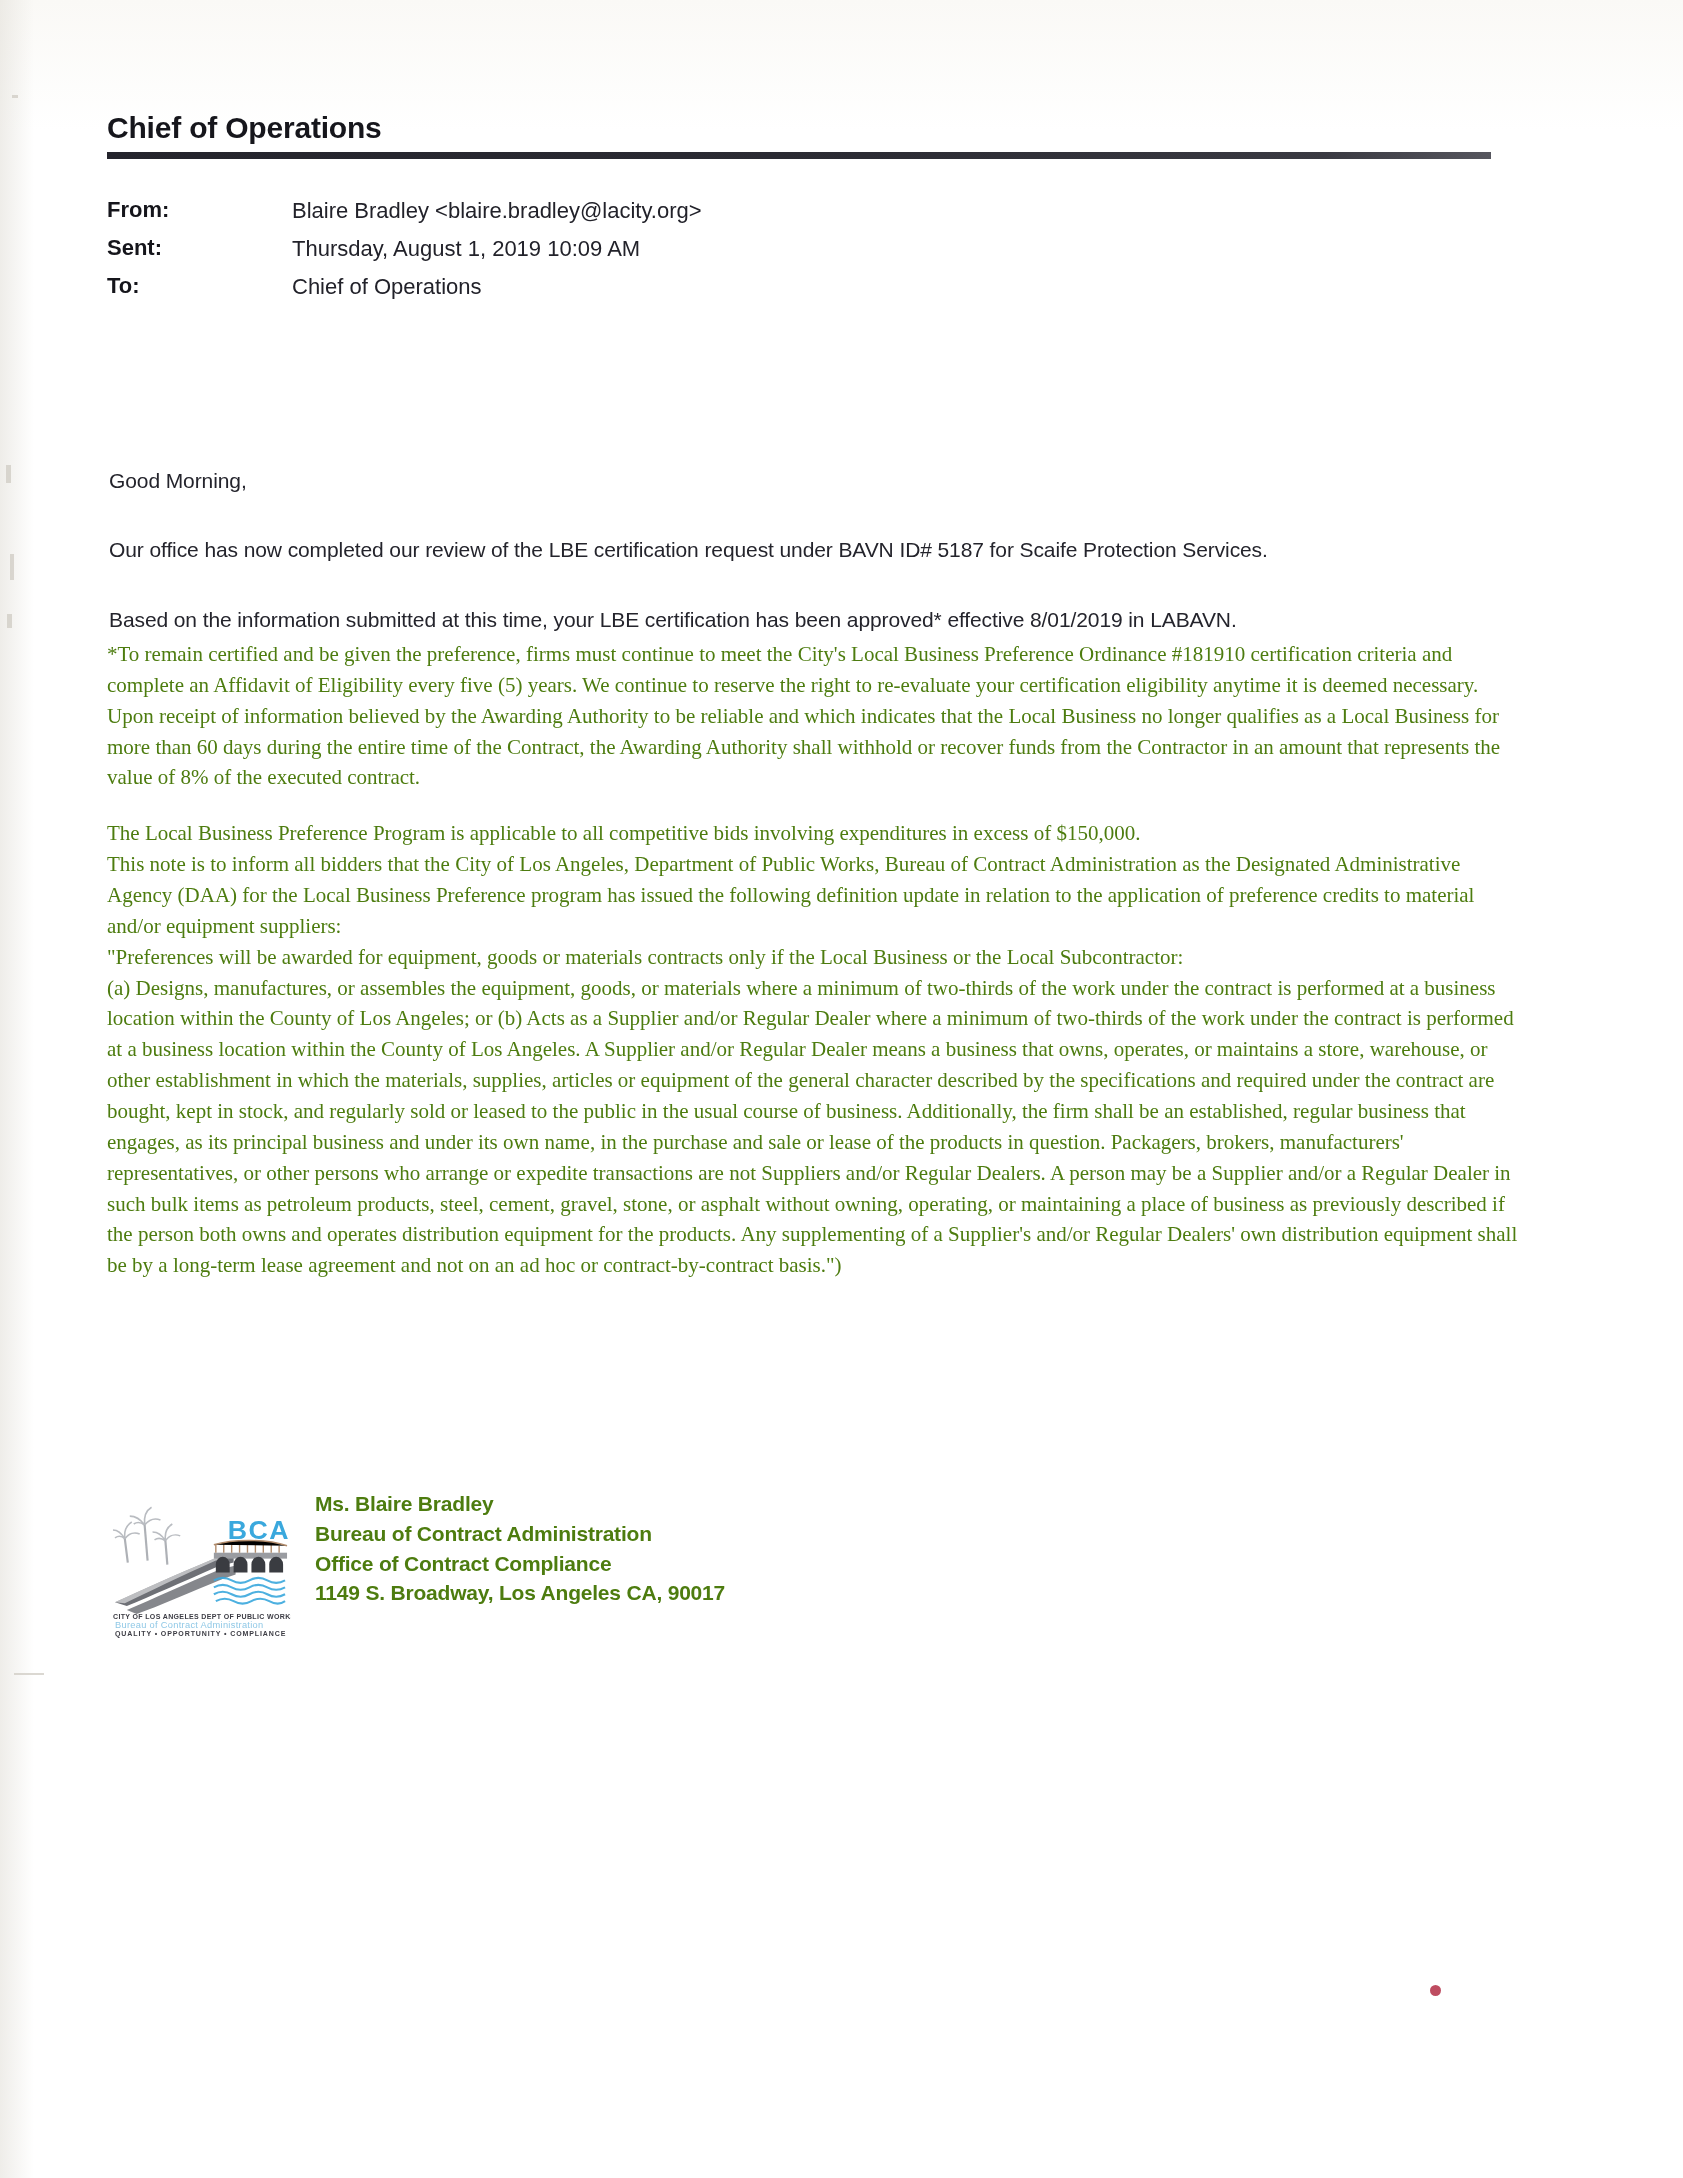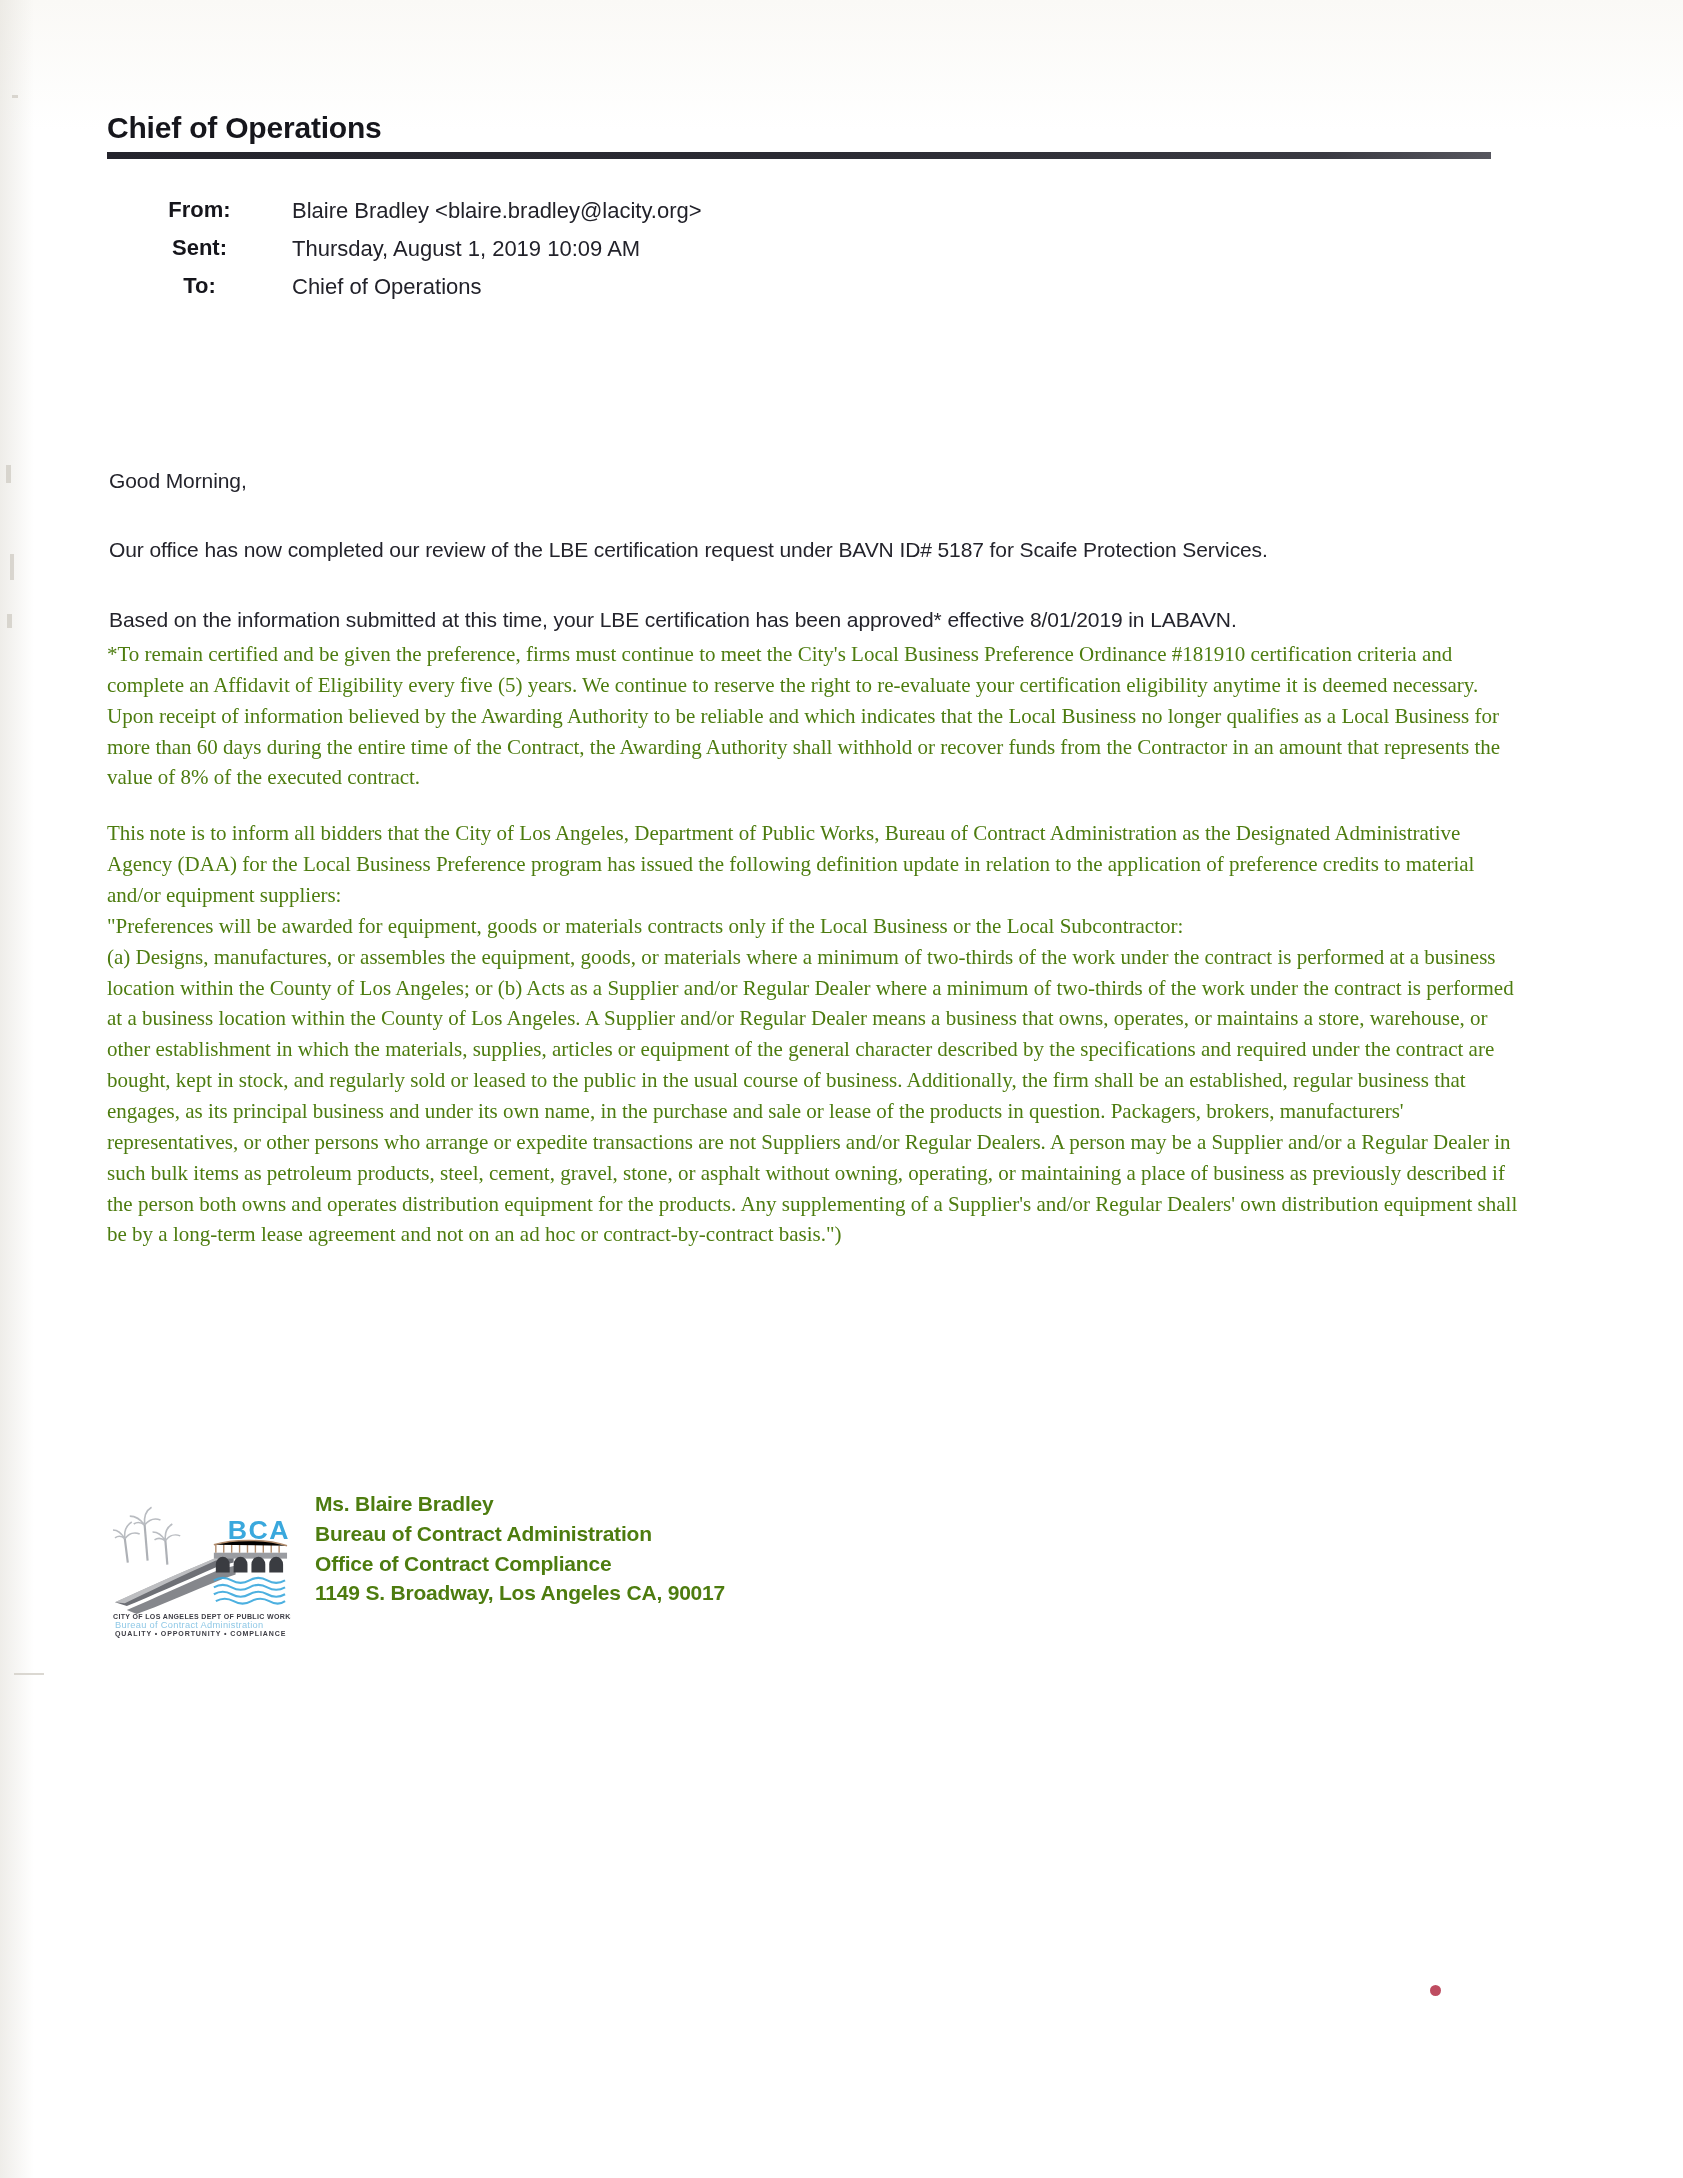--- a/index.html
+++ b/index.html
@@ -74,7 +74,6 @@
     font-weight: bold;
     color: #15151b;
     line-height: 1.28;
-    text-align: center;
   }
   .meta-value {
     flex: 1;

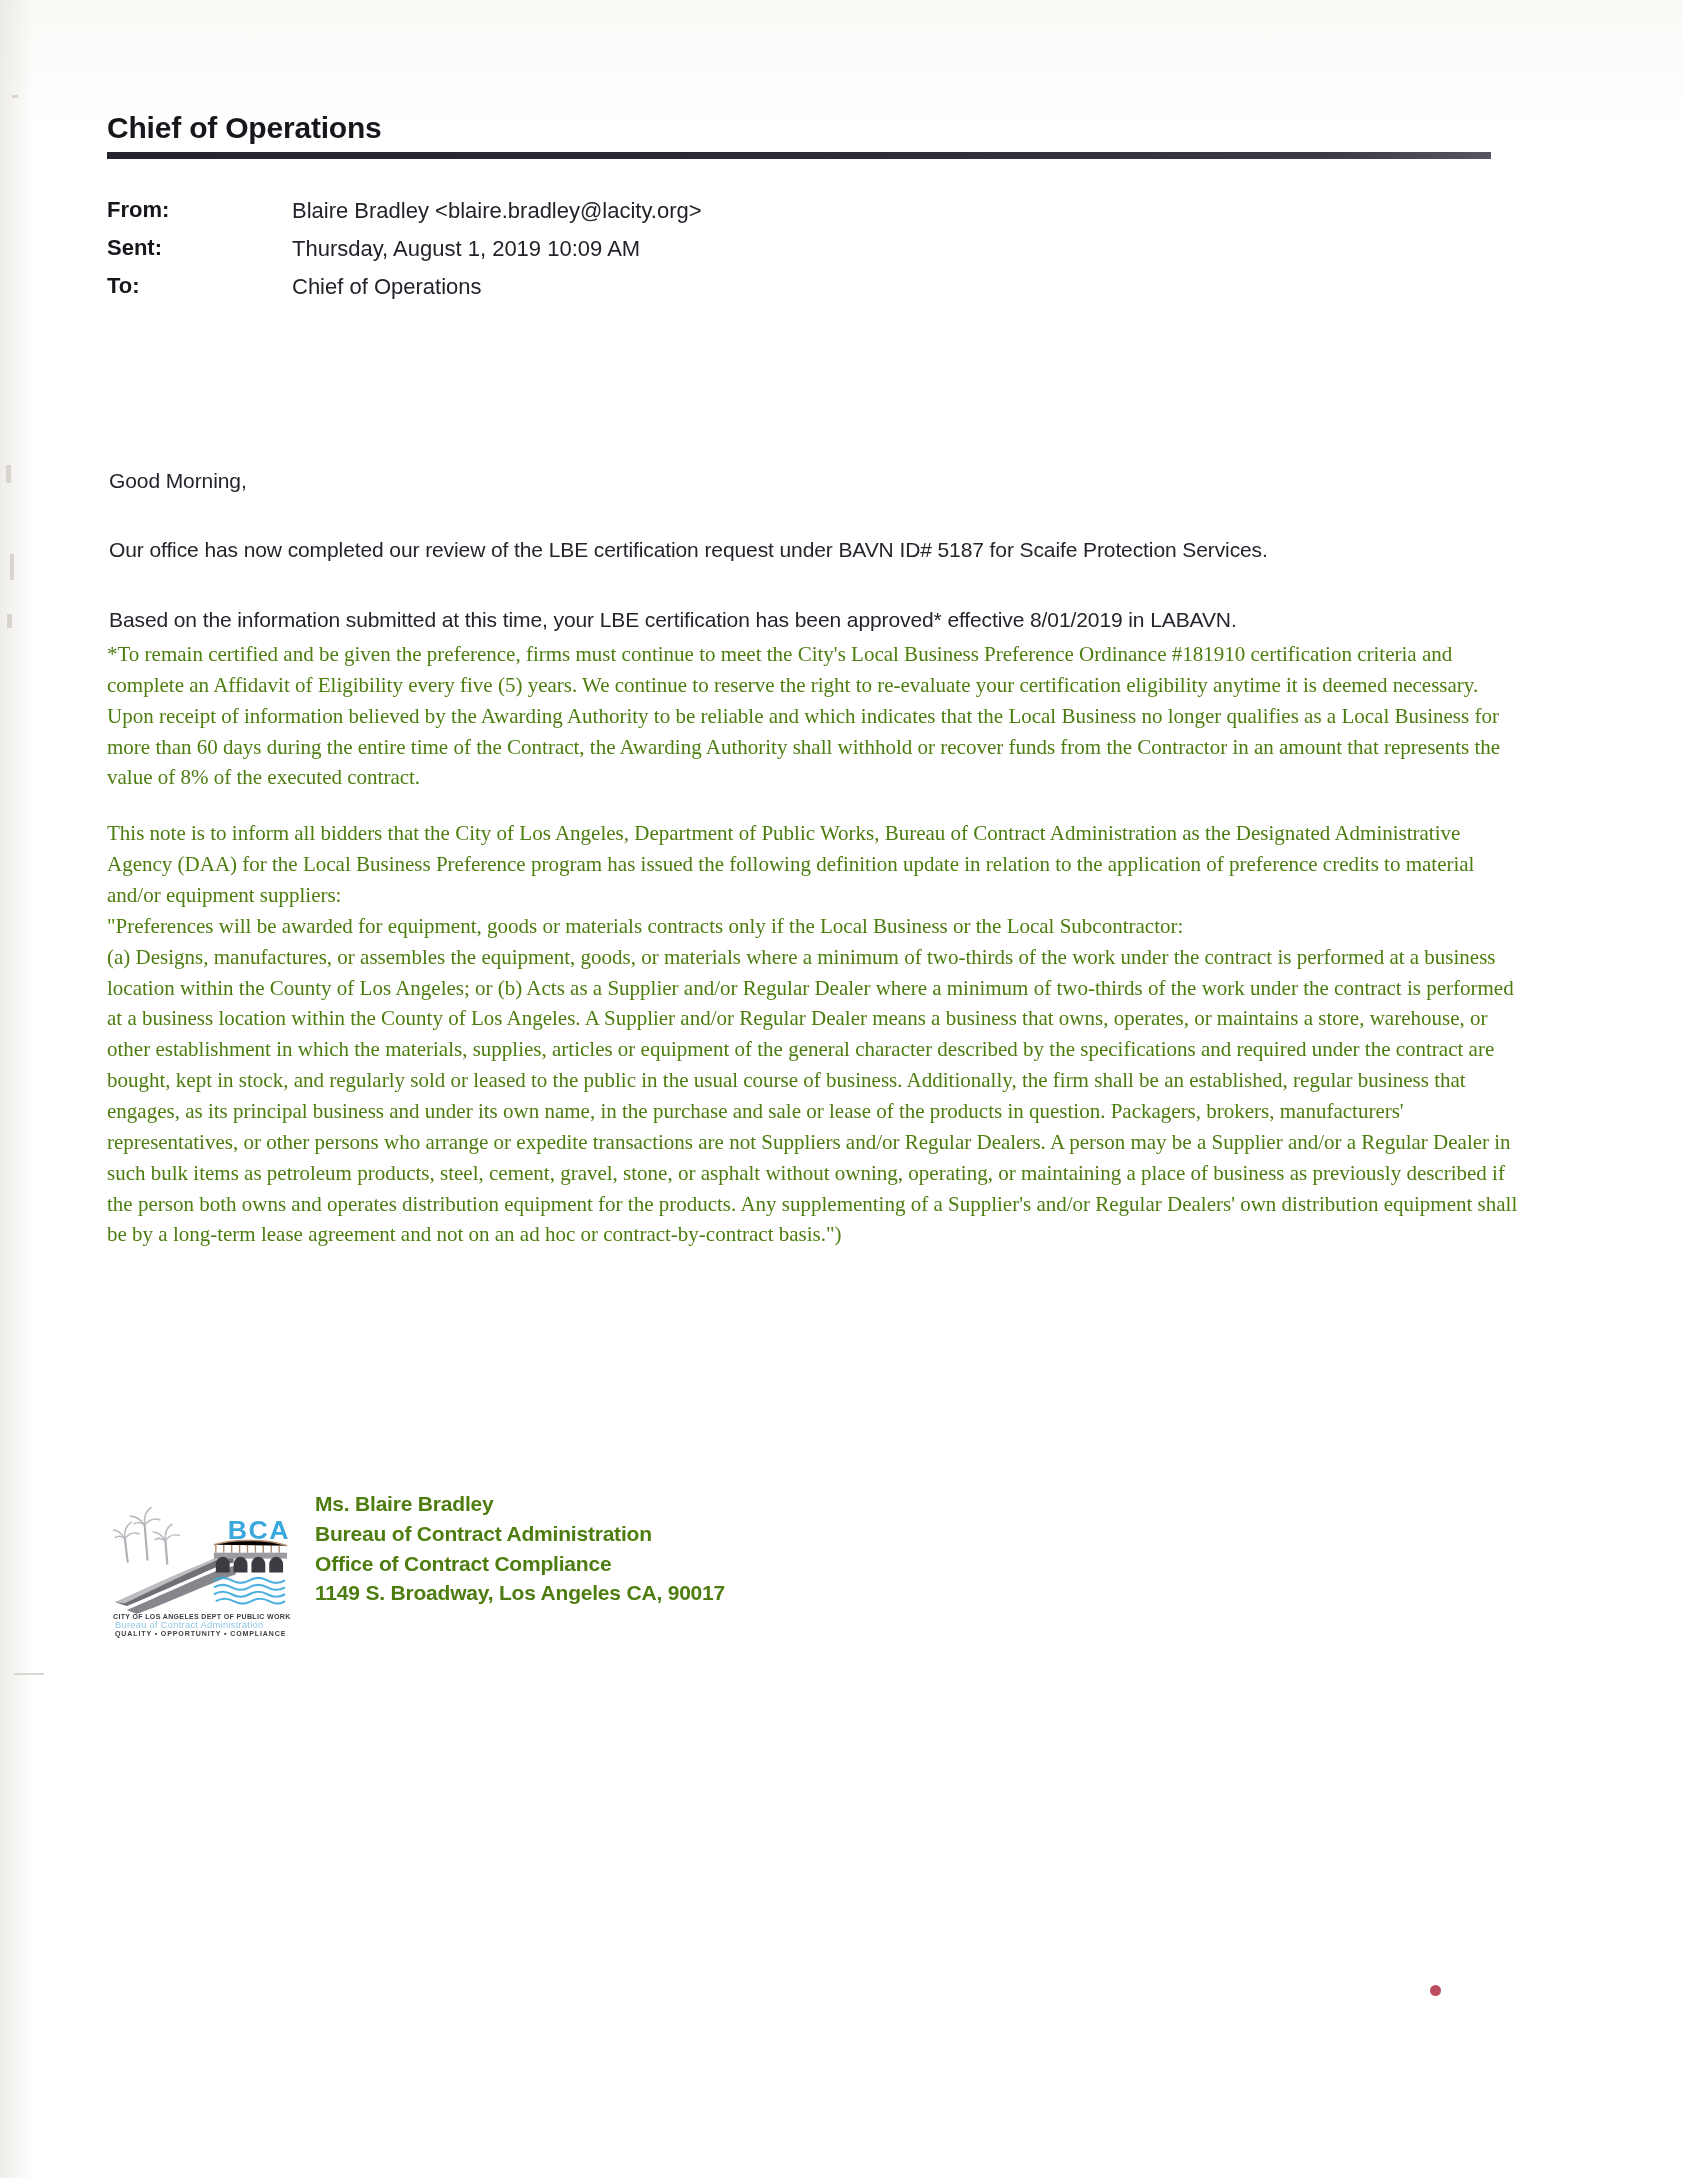--- a/index.html
+++ b/index.html
@@ -204,6 +204,7 @@
     <p>*To remain certified and be given the preference, firms must continue to meet the City's Local Business Preference Ordinance #181910 certification criteria and complete an Affidavit of Eligibility every five (5) years.  We continue to reserve the right to re-evaluate your certification eligibility anytime it is deemed necessary.</p>
     <p>Upon receipt of information believed by the Awarding Authority to be reliable and which indicates that the Local Business no longer qualifies as a Local Business for more than 60 days during the entire time of the Contract, the Awarding Authority shall withhold or recover funds from the Contractor in an amount that represents the value of 8% of the executed contract.</p>
     <div class="gap"></div>
+    <p>The Local Business Preference Program is applicable to all competitive bids involving expenditures in excess of $150,000.</p>
     <p>This note is to inform all bidders that the City of Los Angeles, Department of Public Works, Bureau of Contract Administration as the Designated Administrative Agency (DAA) for the Local Business Preference program has issued the following definition update in relation to the application of preference credits to material and/or equipment suppliers:</p>
     <p>"Preferences will be awarded for equipment, goods or materials contracts only if the Local Business or the Local Subcontractor:</p>
     <p>(a) Designs, manufactures, or assembles the equipment, goods, or materials where a minimum of two-thirds of the work under the contract is performed at a business location within the County of Los Angeles; or (b) Acts as a Supplier and/or Regular Dealer where a minimum of two-thirds of the work under the contract is performed at a business location within the County of Los Angeles. A Supplier and/or Regular Dealer means a business that owns, operates, or maintains a store, warehouse, or other establishment in which the materials, supplies, articles or equipment of the general character described by the specifications and required under the contract are bought, kept in stock, and regularly sold or leased to the public in the usual course of business. Additionally, the firm shall be an established, regular business that engages, as its principal business and under its own name, in the purchase and sale or lease of the products in question. Packagers, brokers, manufacturers' representatives, or other persons who arrange or expedite transactions are not Suppliers and/or Regular Dealers. A person may be a Supplier and/or a Regular Dealer in such bulk items as petroleum products, steel, cement, gravel, stone, or asphalt without owning, operating, or maintaining a place of business as previously described if the person both owns and operates distribution equipment for the products. Any supplementing of a Supplier's and/or Regular Dealers' own distribution equipment shall be by a long-term lease agreement and not on an ad hoc or contract-by-contract basis.")</p>

